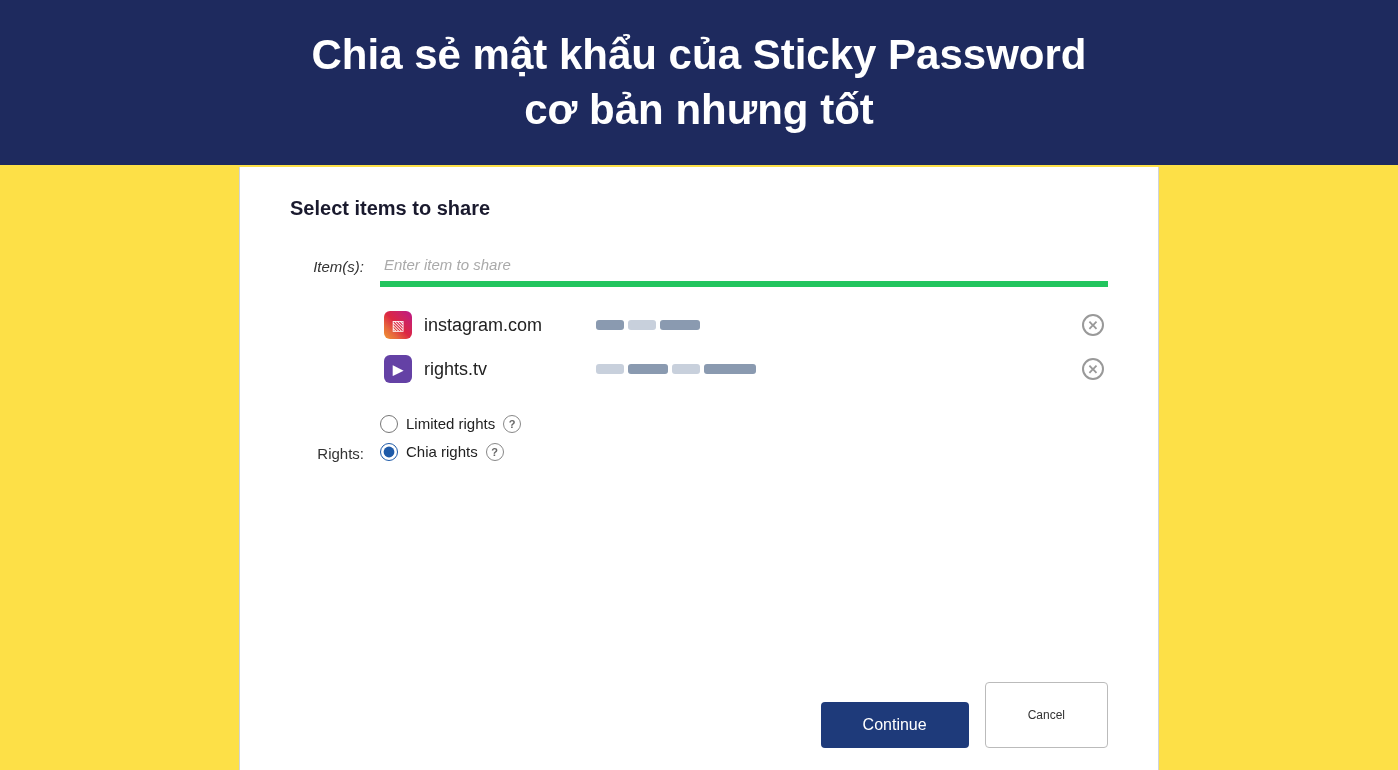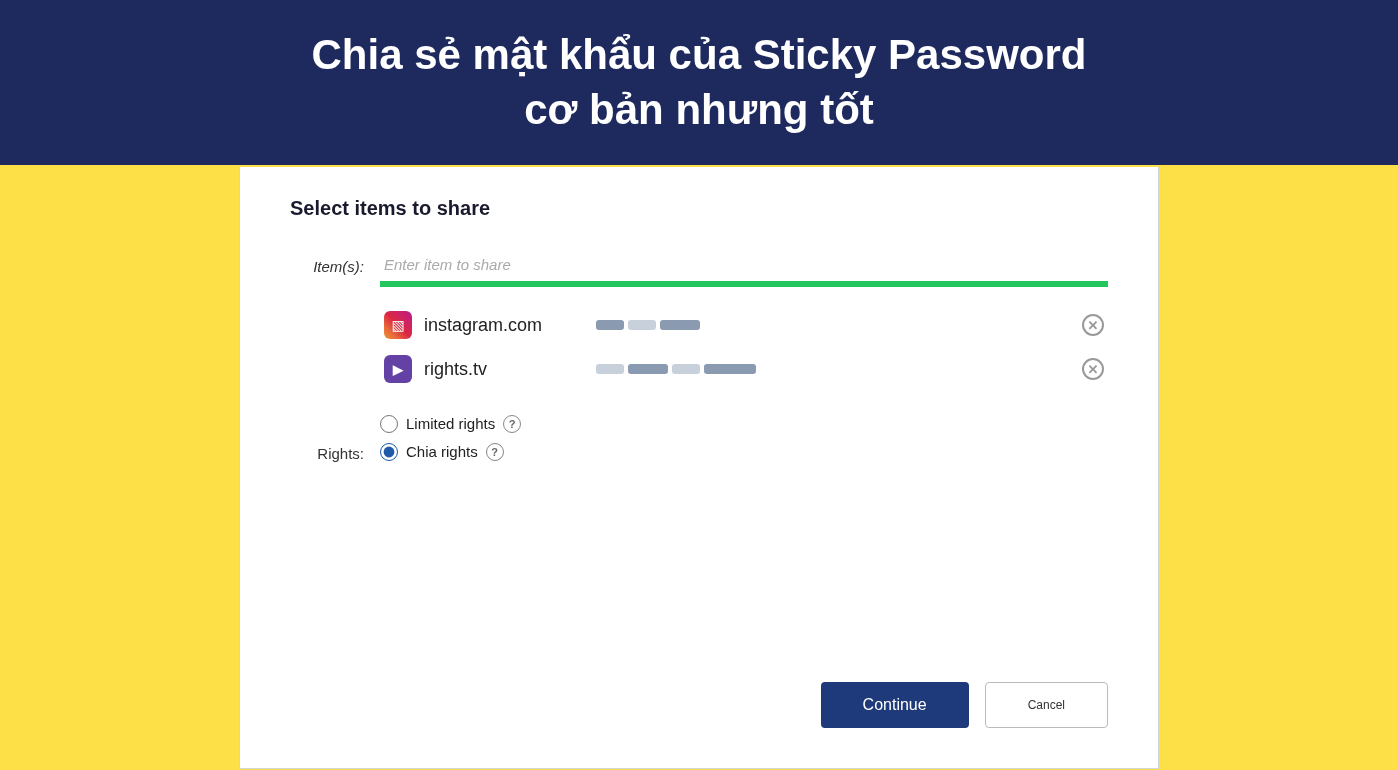--- a/index.html
+++ b/index.html
@@ -229,6 +229,7 @@
       border-radius: 4px;
       cursor: pointer;
       font-weight: 500;
+      margin-top: 20px;
     }
 
     .btn-cancel {

